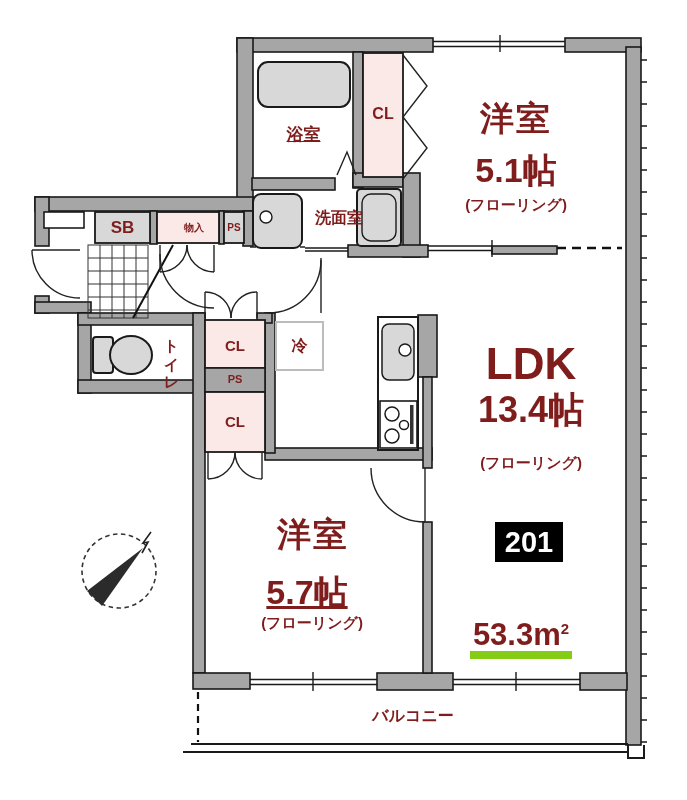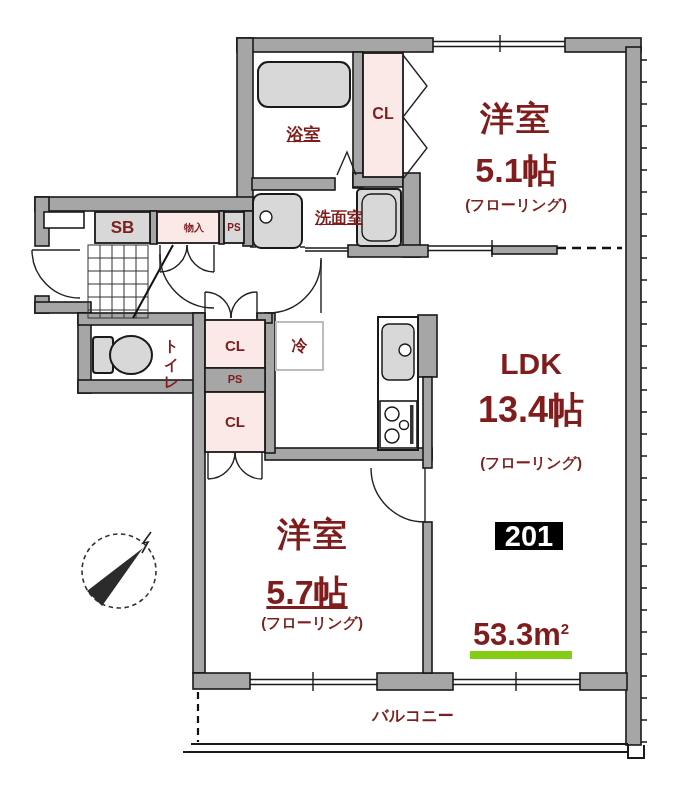--- a/index.html
+++ b/index.html
@@ -188,7 +188,7 @@
   </svg>
 
   <div class="lbl" style="left:256px;top:122px;width:95px;height:24px;font-size:17px;text-decoration:underline;">浴室</div>
-  <div class="lbl" style="left:300px;top:206px;width:78px;height:24px;font-size:16px;text-decoration:underline;">洗面室</div>
+  <div class="lbl" style="left:300px;top:206px;width:78px;height:24px;font-size:16px;">洗面室</div>
   <div class="lbl" style="left:363px;top:100px;width:40px;height:28px;font-size:16px;">CL</div>
   <div class="lbl" style="left:95px;top:212px;width:55px;height:31px;font-size:17px;">SB</div>
   <div class="lbl" style="left:157px;top:212px;width:74px;height:31px;font-size:10px;">物入</div>

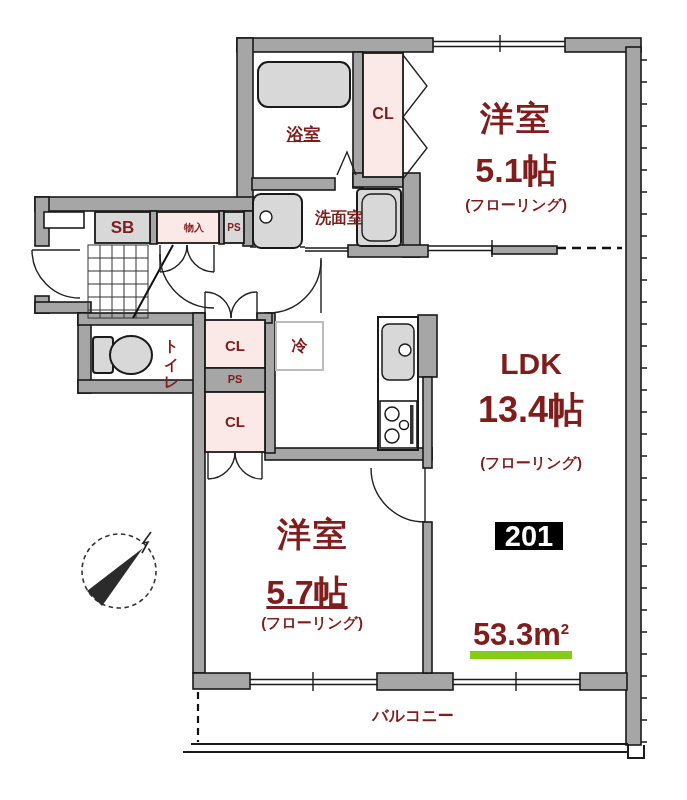--- a/index.html
+++ b/index.html
@@ -203,7 +203,7 @@
   <div class="lbl" style="left:446px;top:148px;width:140px;height:44px;font-size:34px;">5.1帖</div>
   <div class="lbl note" style="left:441px;top:192px;width:150px;height:24px;font-size:15px;">(フローリング)</div>
 
-  <div class="lbl" style="left:461px;top:340px;width:140px;height:48px;font-size:30px;">LDK</div>
+  <div class="lbl" style="left:461px;top:340px;width:140px;height:48px;font-size:44px;">LDK</div>
   <div class="lbl" style="left:451px;top:388px;width:160px;height:44px;font-size:36px;">13.4帖</div>
   <div class="lbl note" style="left:451px;top:450px;width:160px;height:24px;font-size:15px;">(フローリング)</div>
 

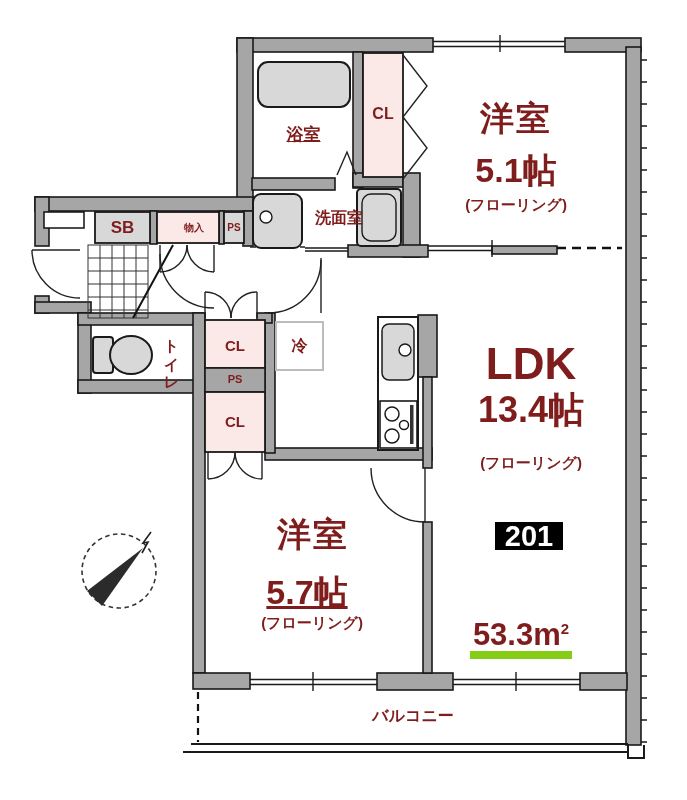--- a/index.html
+++ b/index.html
@@ -207,7 +207,7 @@
   <div class="lbl" style="left:451px;top:388px;width:160px;height:44px;font-size:36px;">13.4帖</div>
   <div class="lbl note" style="left:451px;top:450px;width:160px;height:24px;font-size:15px;">(フローリング)</div>
 
-  <div class="badge" style="left:495px;top:522px;width:68px;height:28px;font-size:29px;">
+  <div class="badge" style="left:495px;top:522px;width:68px;height:40px;font-size:29px;">
     <span>201</span>
   </div>
 

